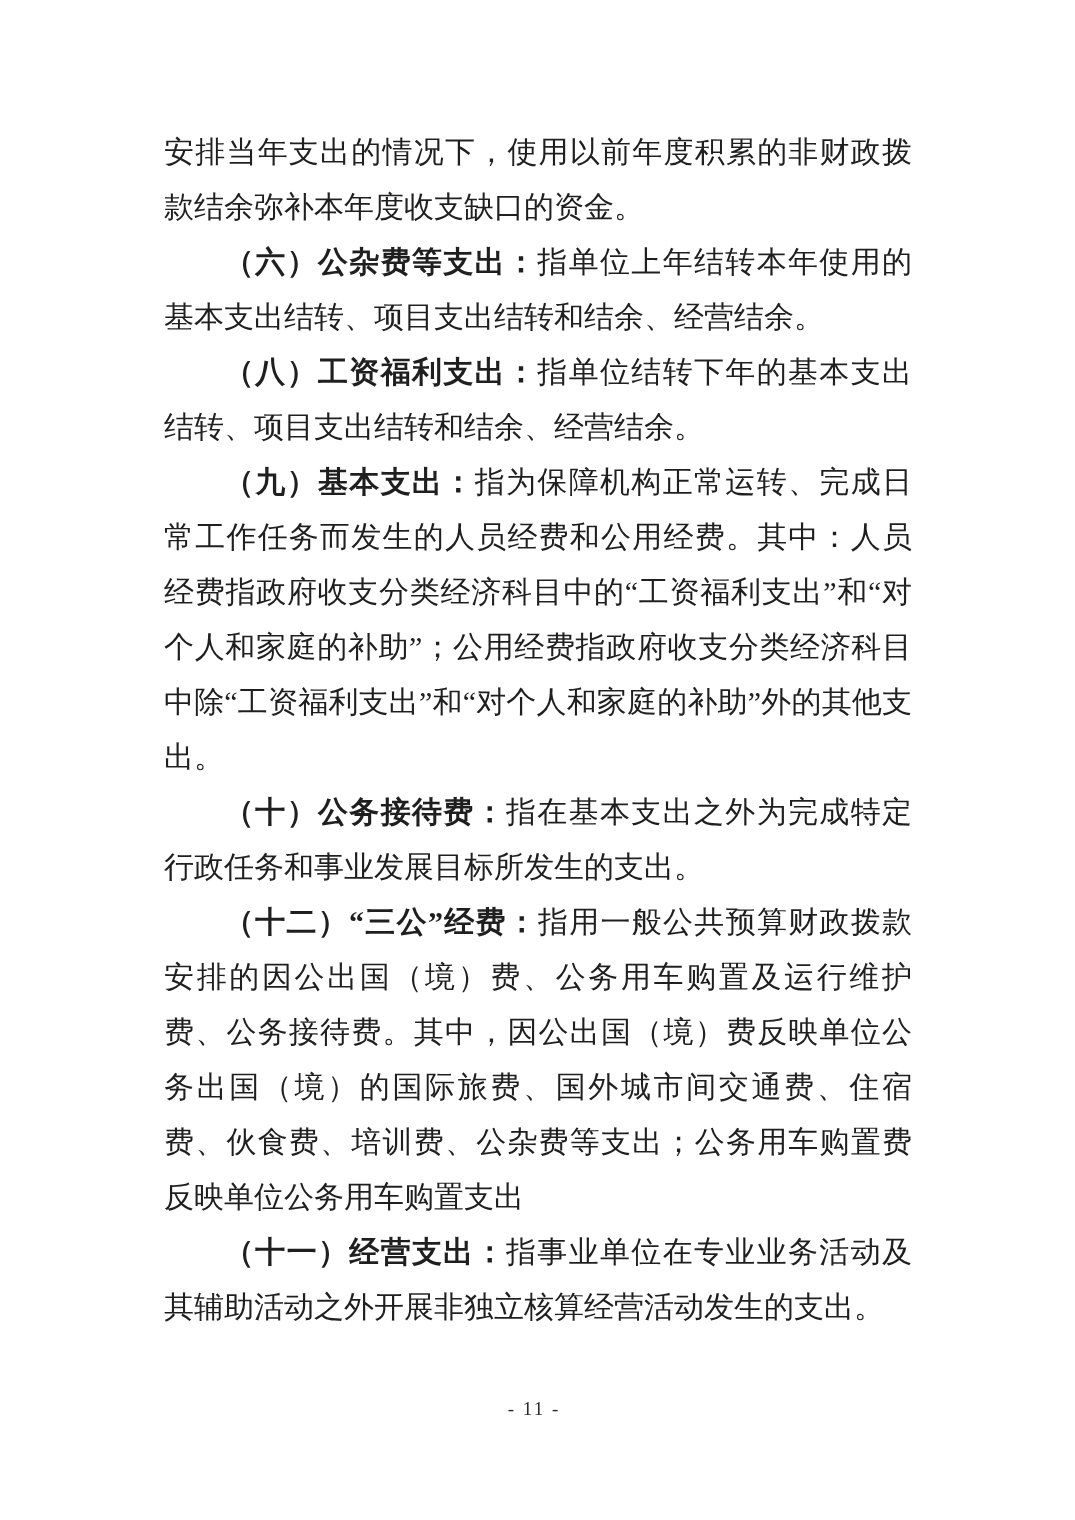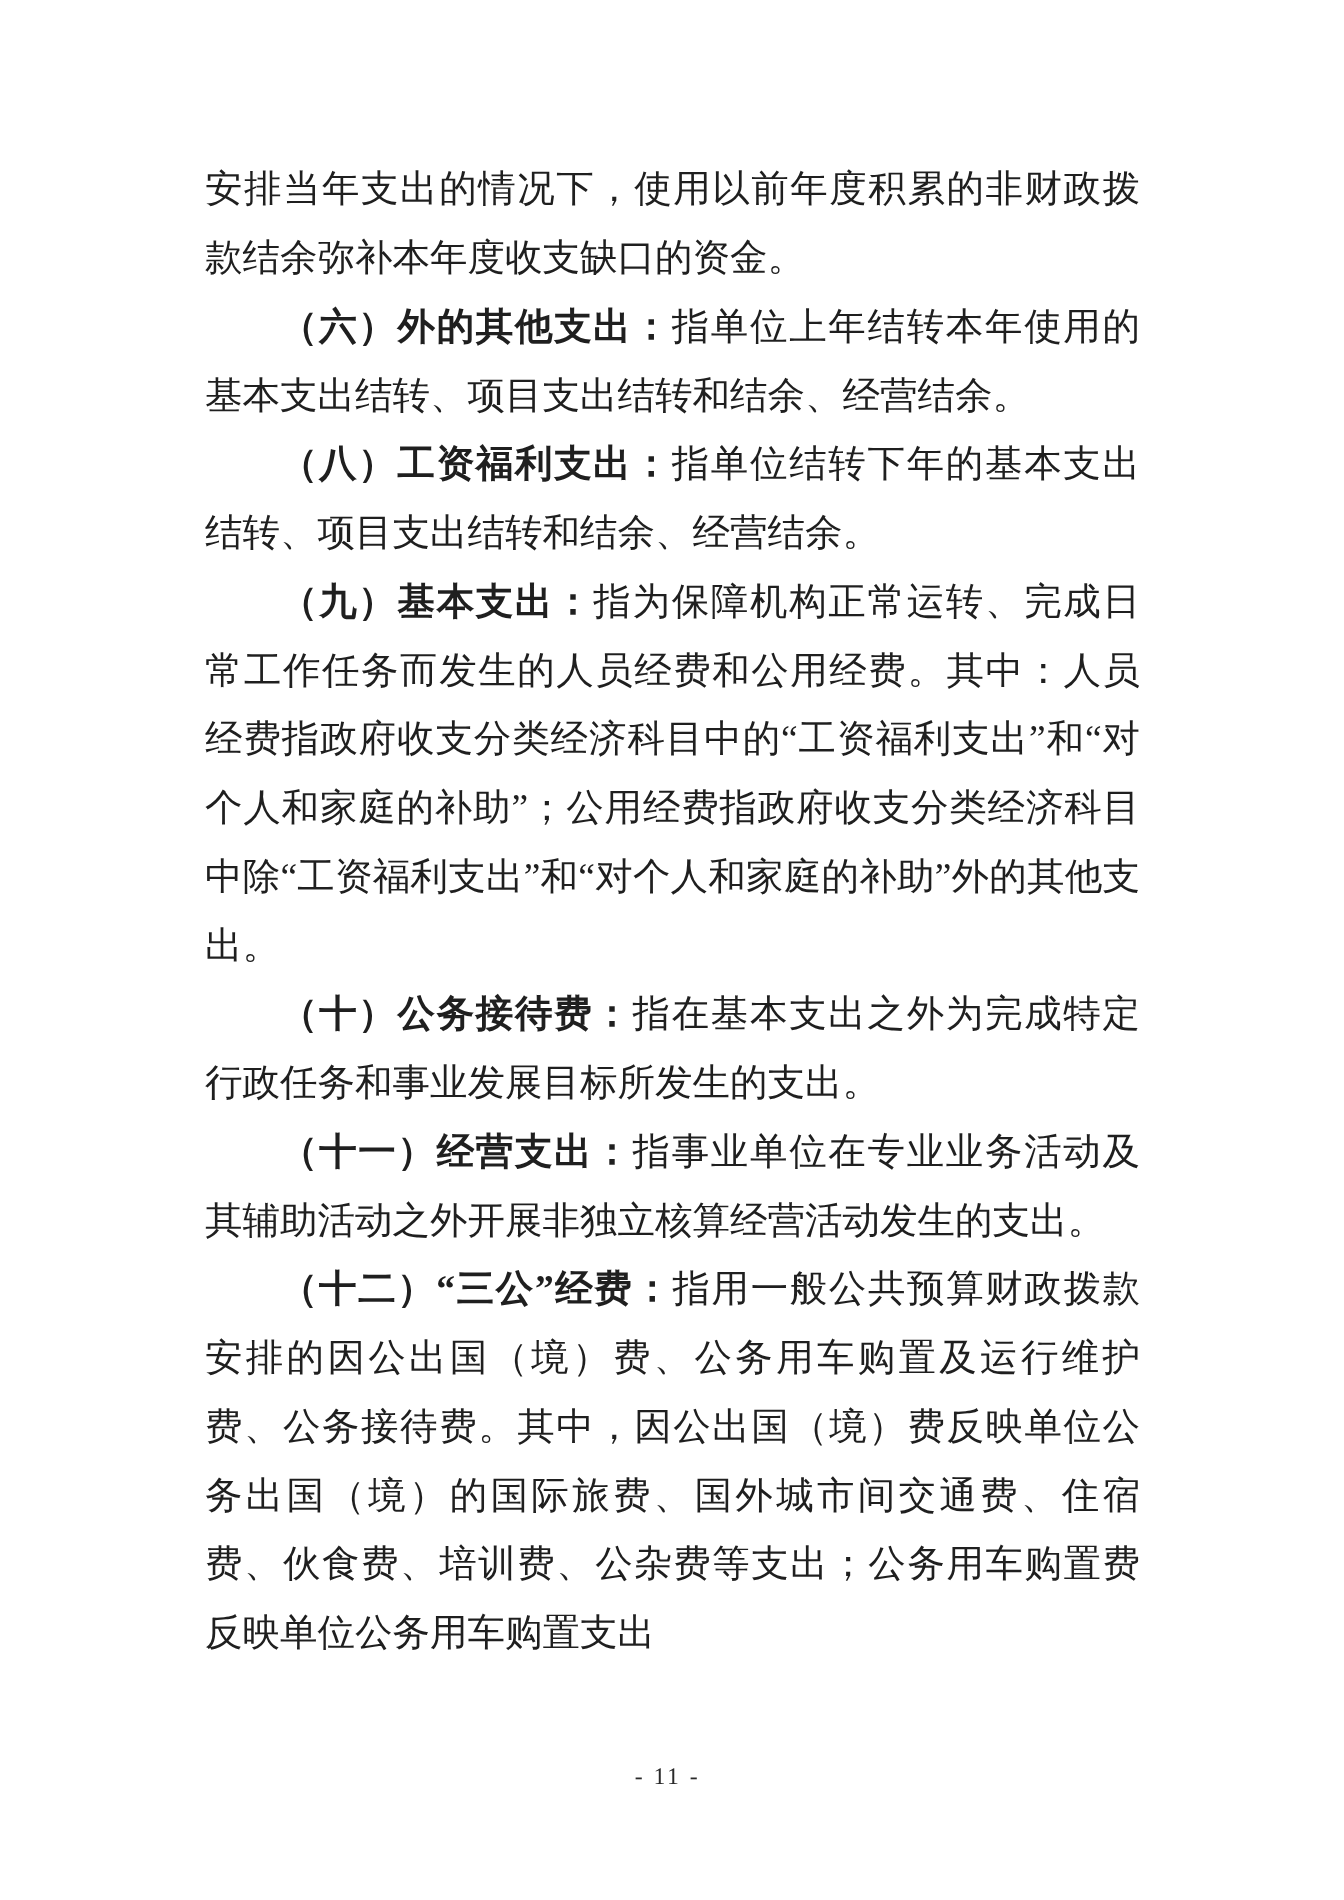--- a/index.html
+++ b/index.html
@@ -61,7 +61,7 @@
 
     <p class="continuation"><span class="lead"></span><span>安排当年支出的情况下，使用以前年度积累的非财政拨款结余弥补本年度收支缺口的资金。</span></p>
 
-    <p><span class="lead">（六）外的其他支出：</span><span>指单位上年结转本年使用的基本支出结转、项目支出结转和结余、经营结余。</span></p>
+    <p><span class="lead">（六）公杂费等支出：</span><span>指单位上年结转本年使用的基本支出结转、项目支出结转和结余、经营结余。</span></p>
 
 
     <p><span class="lead">（八）工资福利支出：</span><span>指单位结转下年的基本支出结转、项目支出结转和结余、经营结余。</span></p>

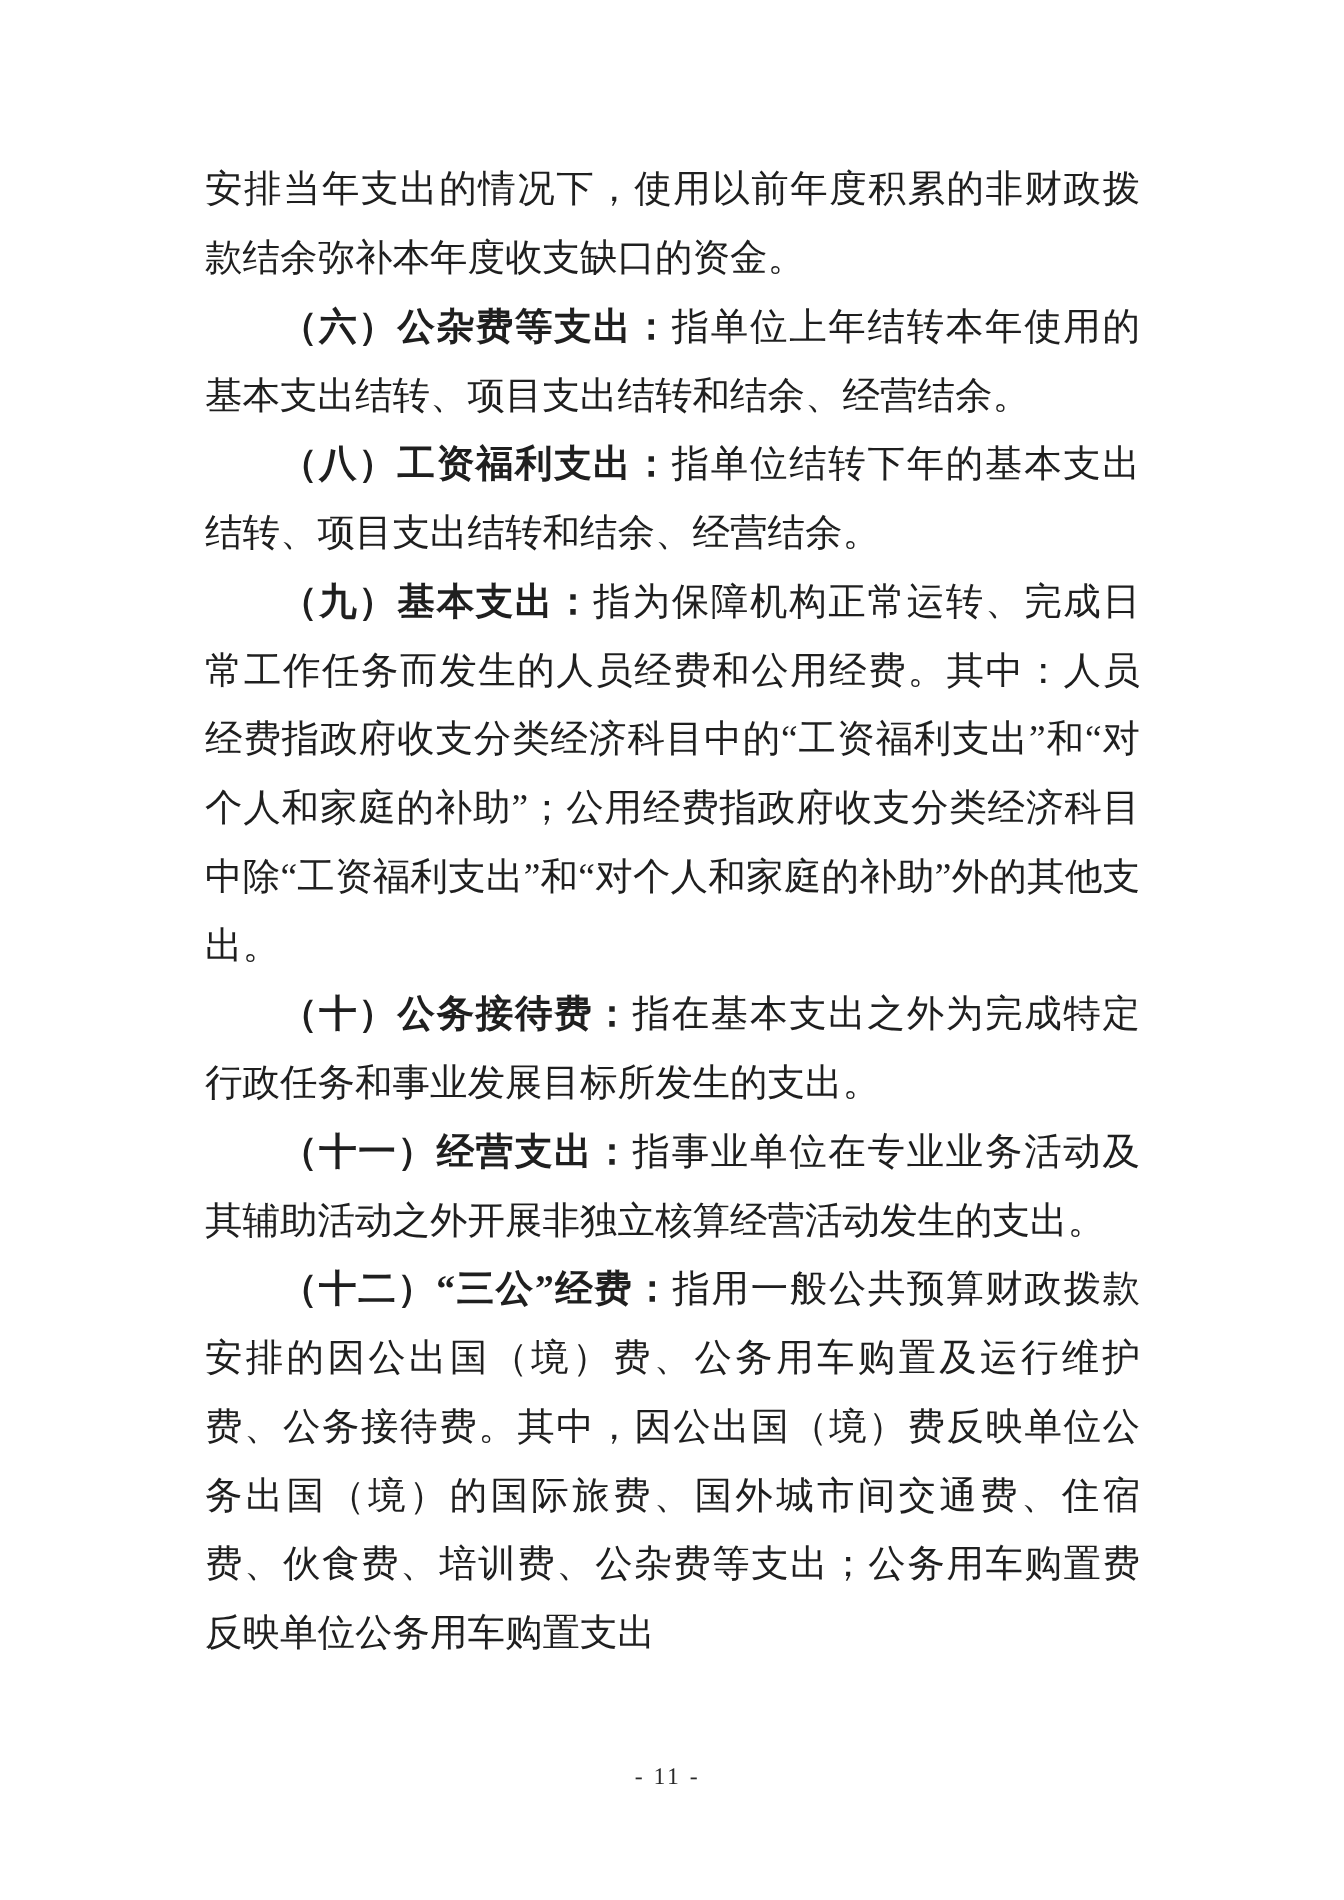--- a/index.html
+++ b/index.html
@@ -70,9 +70,9 @@
 
     <p><span class="lead">（十）公务接待费：</span><span>指在基本支出之外为完成特定行政任务和事业发展目标所发生的支出。</span></p>
 
+    <p><span class="lead">（十二）“三公”经费：</span><span>指用一般公共预算财政拨款安排的因公出国（境）费、公务用车购置及运行维护费、公务接待费。其中，因公出国（境）费反映单位公务出国（境）的国际旅费、国外城市间交通费、住宿费、伙食费、培训费、公杂费等支出；公务用车购置费反映单位公务用车购置支出</span></p>
+
     <p><span class="lead">（十一）经营支出：</span><span>指事业单位在专业业务活动及其辅助活动之外开展非独立核算经营活动发生的支出。</span></p>
-
-    <p><span class="lead">（十二）“三公”经费：</span><span>指用一般公共预算财政拨款安排的因公出国（境）费、公务用车购置及运行维护费、公务接待费。其中，因公出国（境）费反映单位公务出国（境）的国际旅费、国外城市间交通费、住宿费、伙食费、培训费、公杂费等支出；公务用车购置费反映单位公务用车购置支出</span></p>
 
   </div>
 

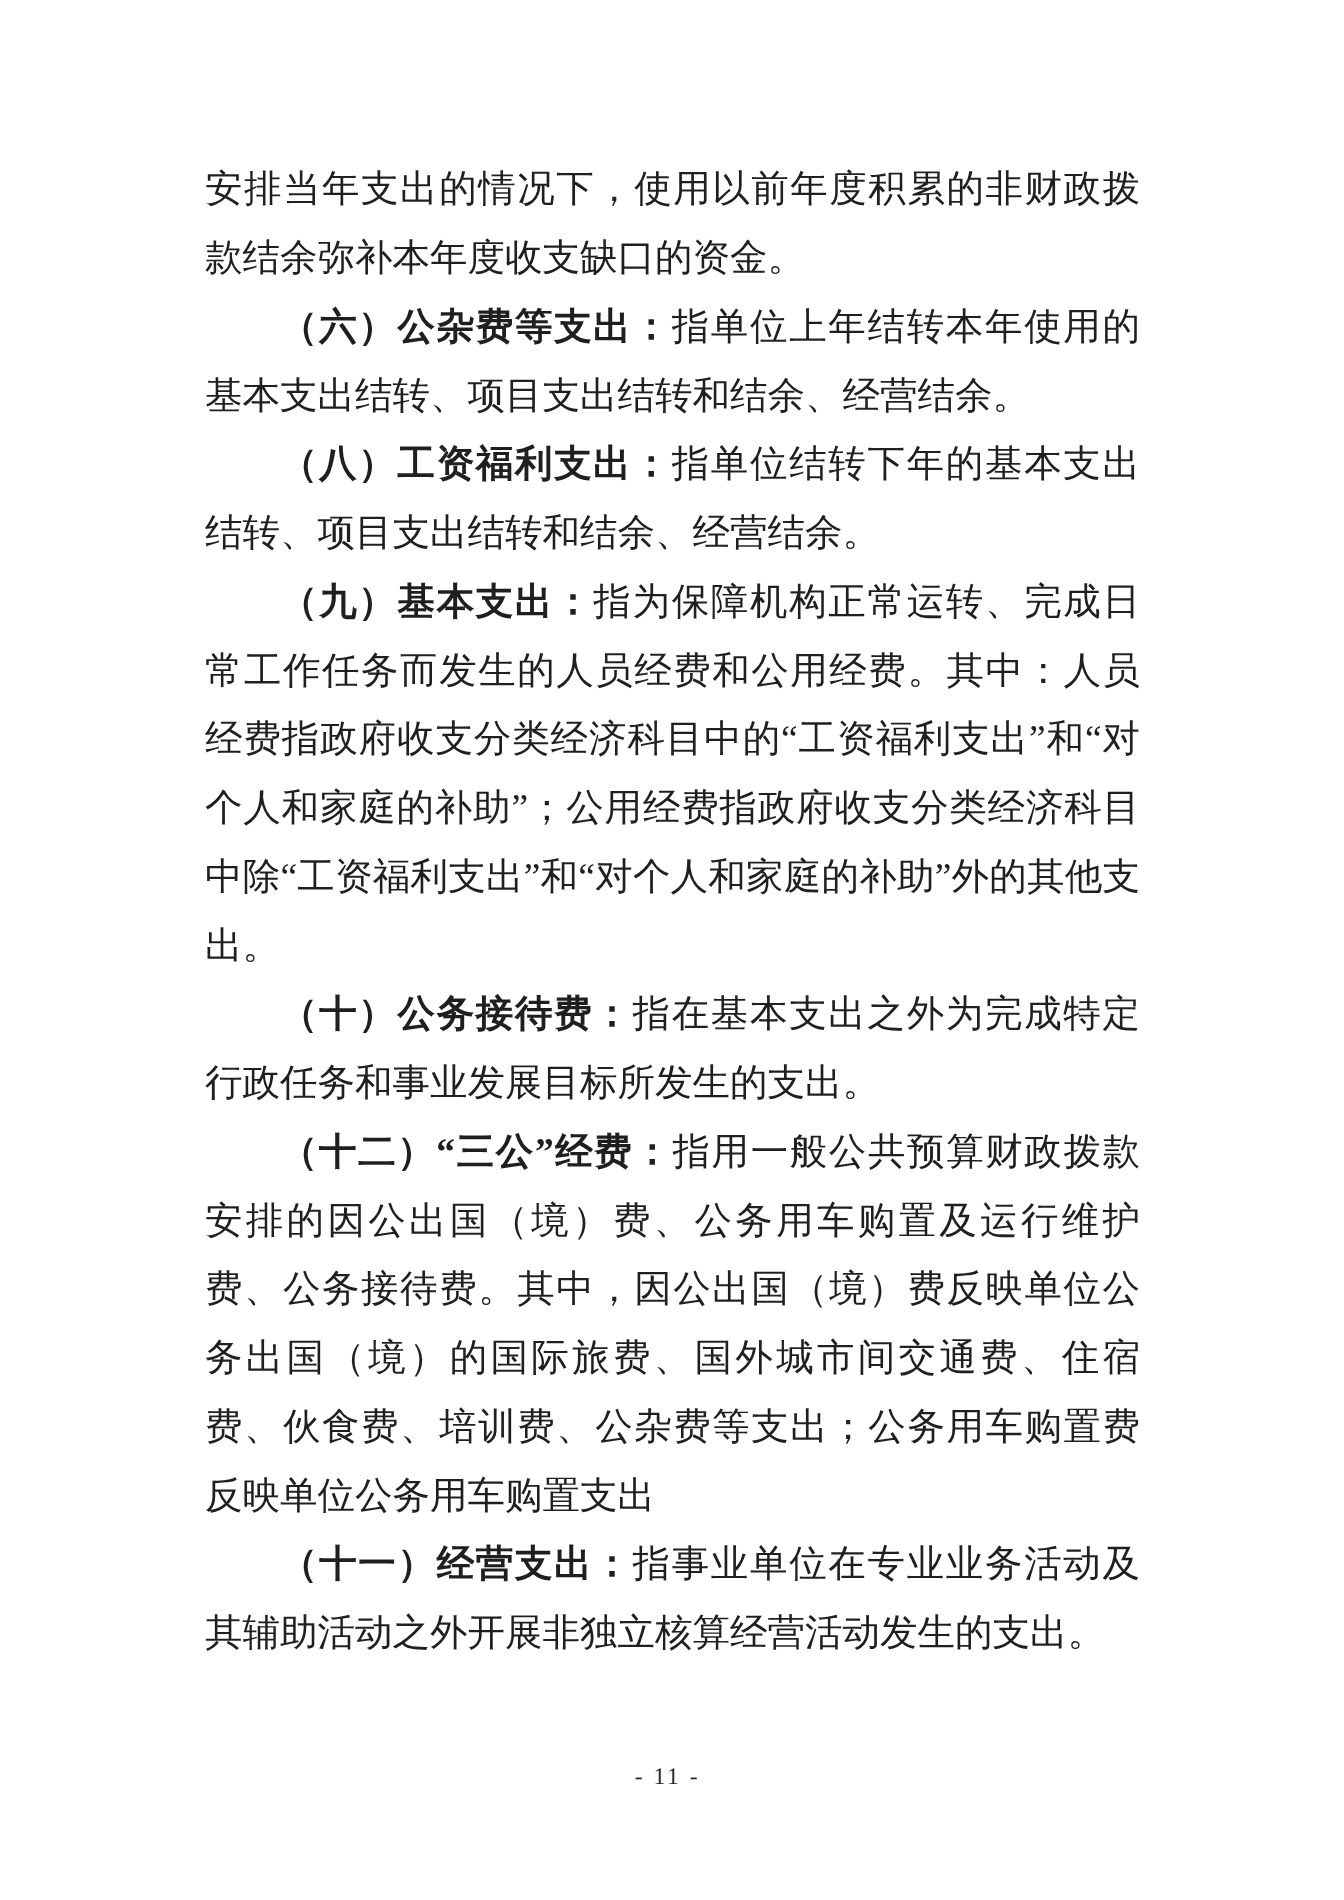--- a/index.html
+++ b/index.html
@@ -50,7 +50,6 @@
     color: #2a2a2a;
     font-size: 19px;
     letter-spacing: 2px;
-    margin-top: 13px;
   }
 </style>
 </head>

